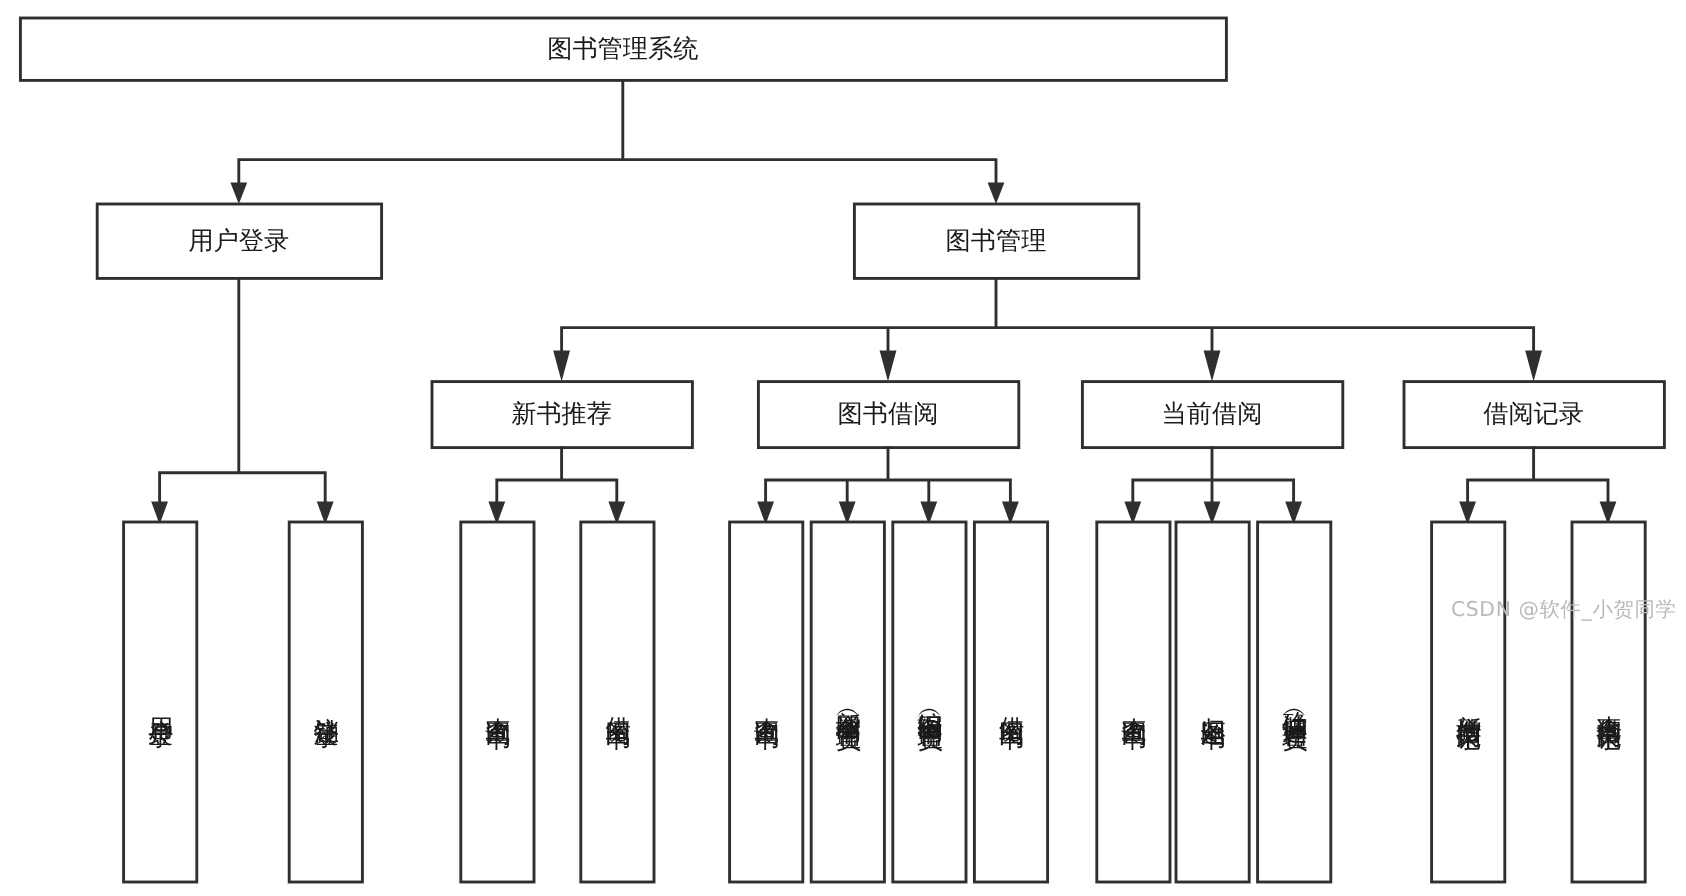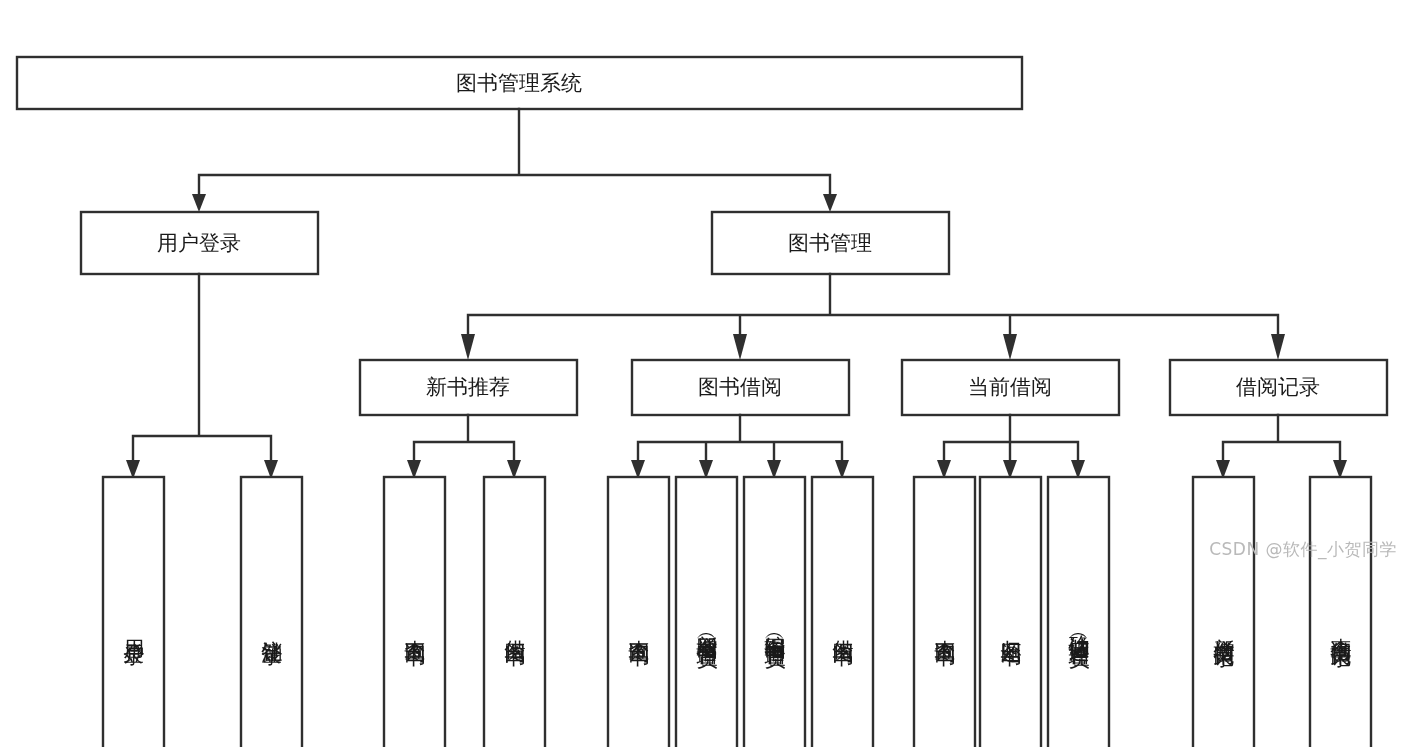--- a/index.html
+++ b/index.html
@@ -19,7 +19,6 @@
     left: 0; top: 0;
     width: 1405px;
     height: 523px;
-    margin-top: 42px;
   }
   svg { display: block; }
   .node-box {

